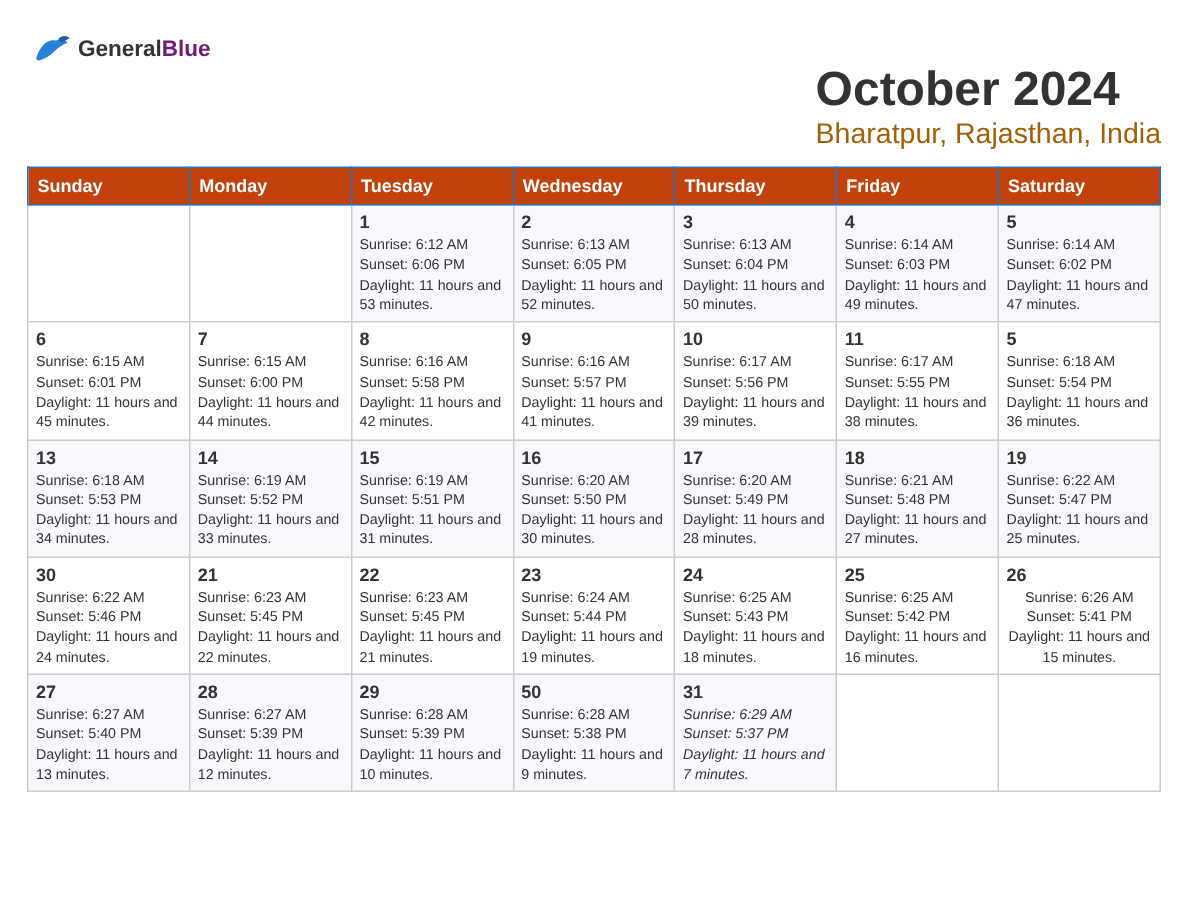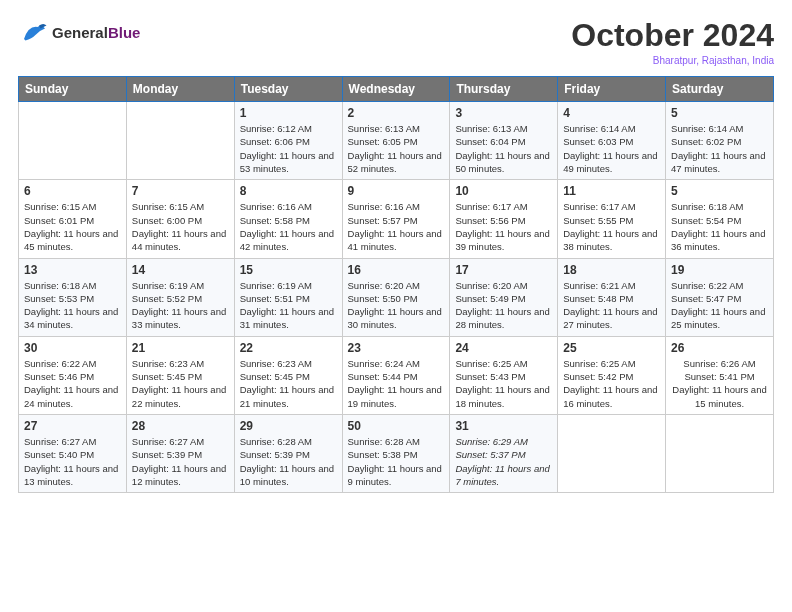--- a/index.html
+++ b/index.html
@@ -44,7 +44,8 @@
       height: 30px;
     }
     .title-area {
-      text-align: right;
+      text-align: left;
+      margin-top: 24px;
     }
     .title-month {
       font-size: 32px;

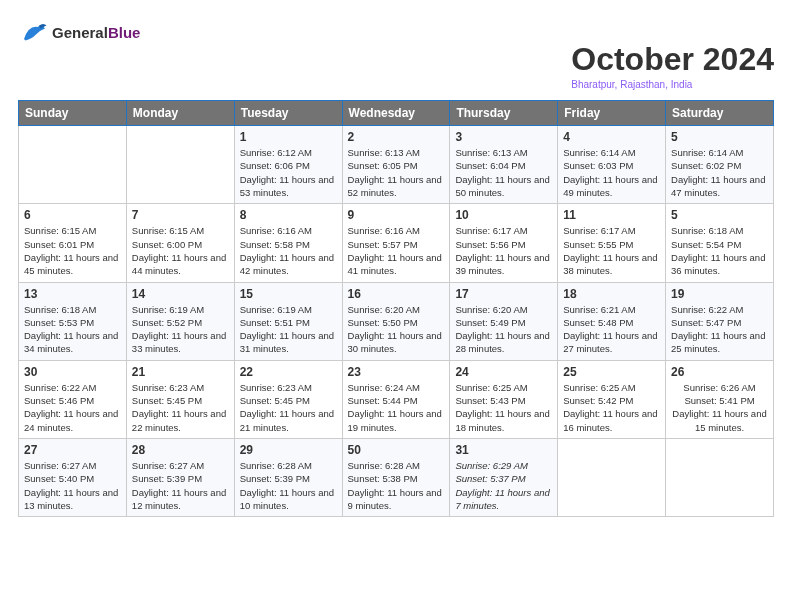--- a/index.html
+++ b/index.html
@@ -54,8 +54,8 @@
       line-height: 1.1;
     }
     .title-location {
-      font-size: 10px;
-      color: #8b5cf6;
+      font-size: 19px;
+      color: #a16207;
       margin-top: 2px;
     }
     table {

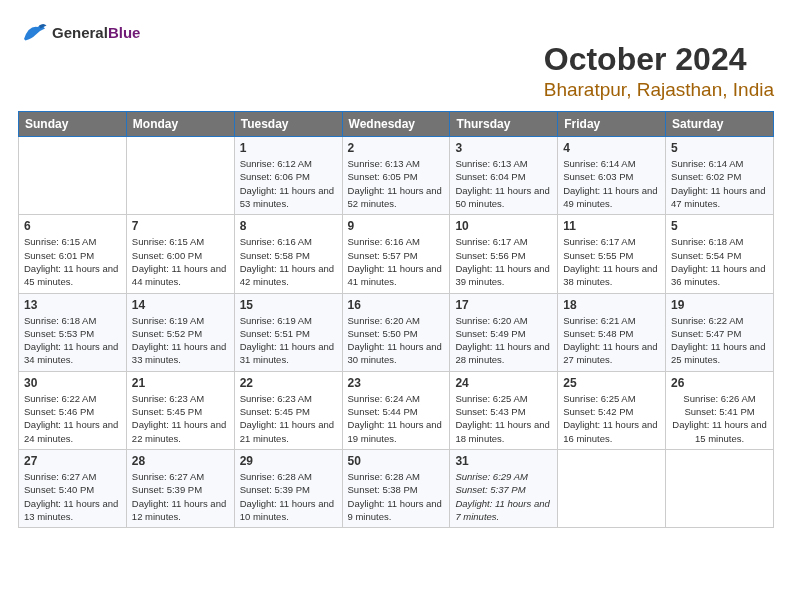--- a/index.html
+++ b/index.html
@@ -64,7 +64,7 @@
       table-layout: fixed;
     }
     thead tr th {
-      background: #737373;
+      background: #c2410c;
       color: #fff;
       font-size: 12px;
       font-weight: bold;

